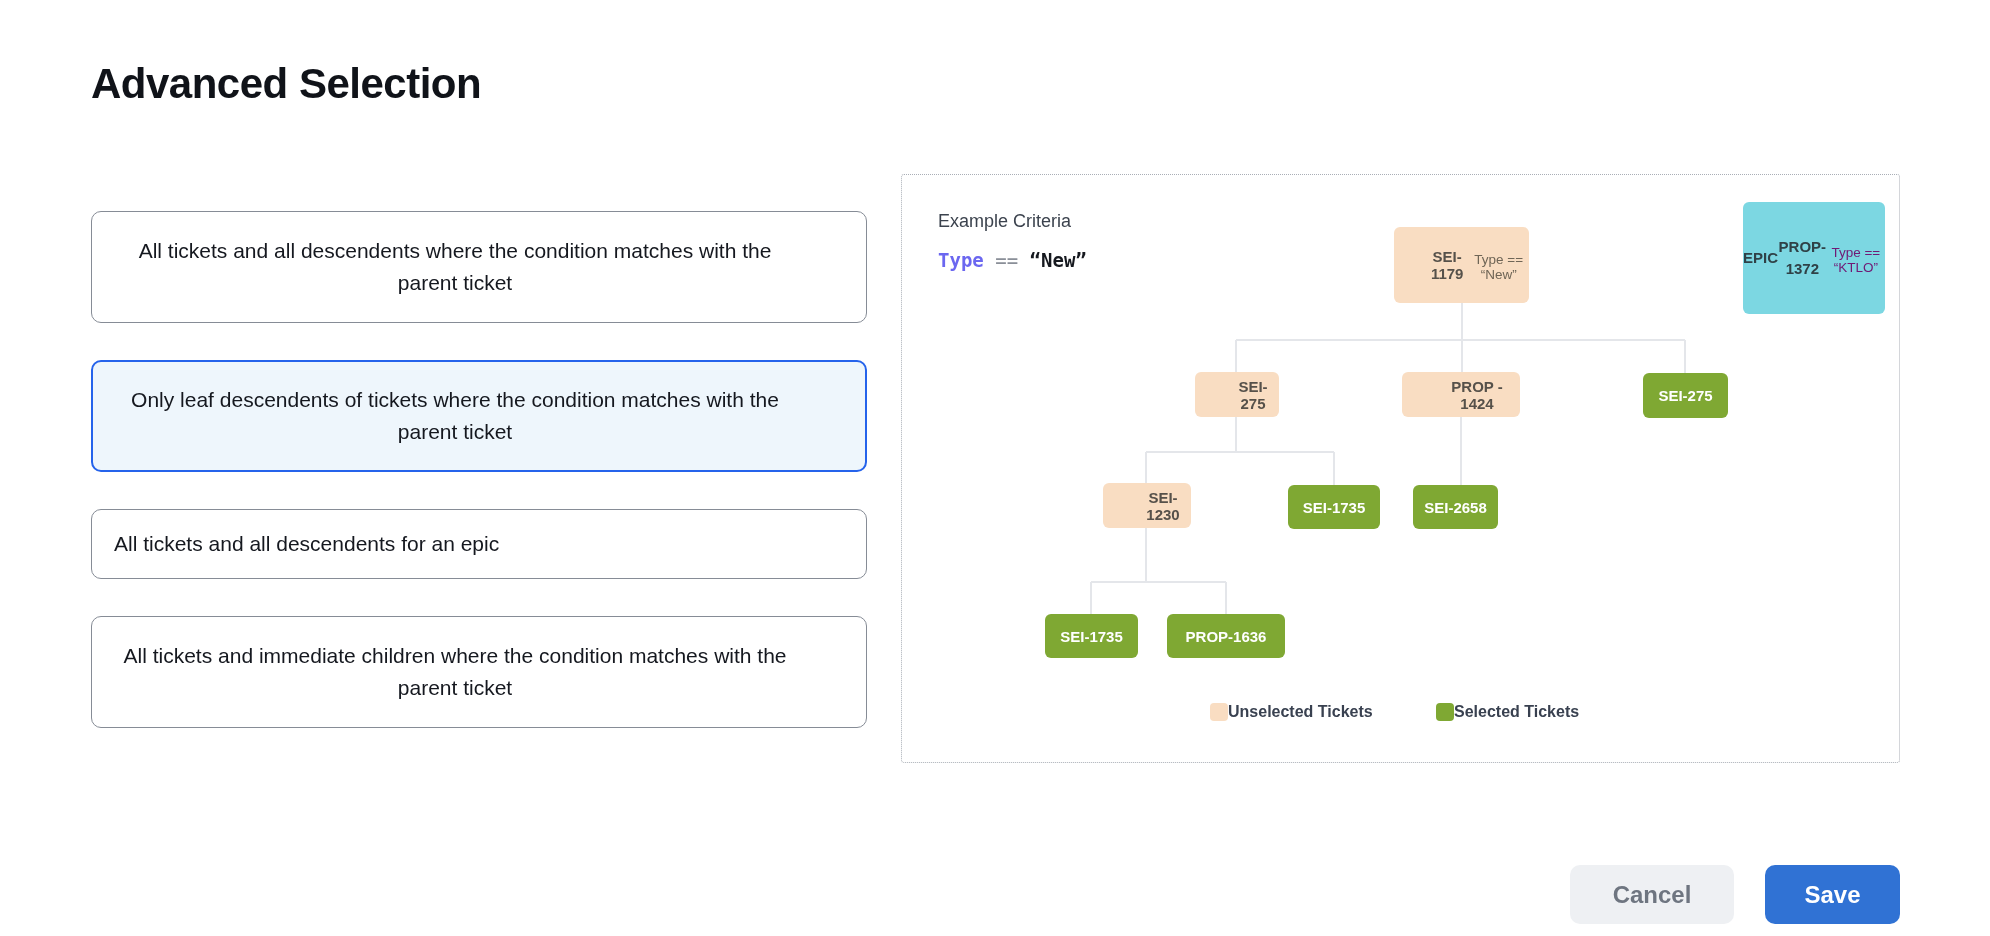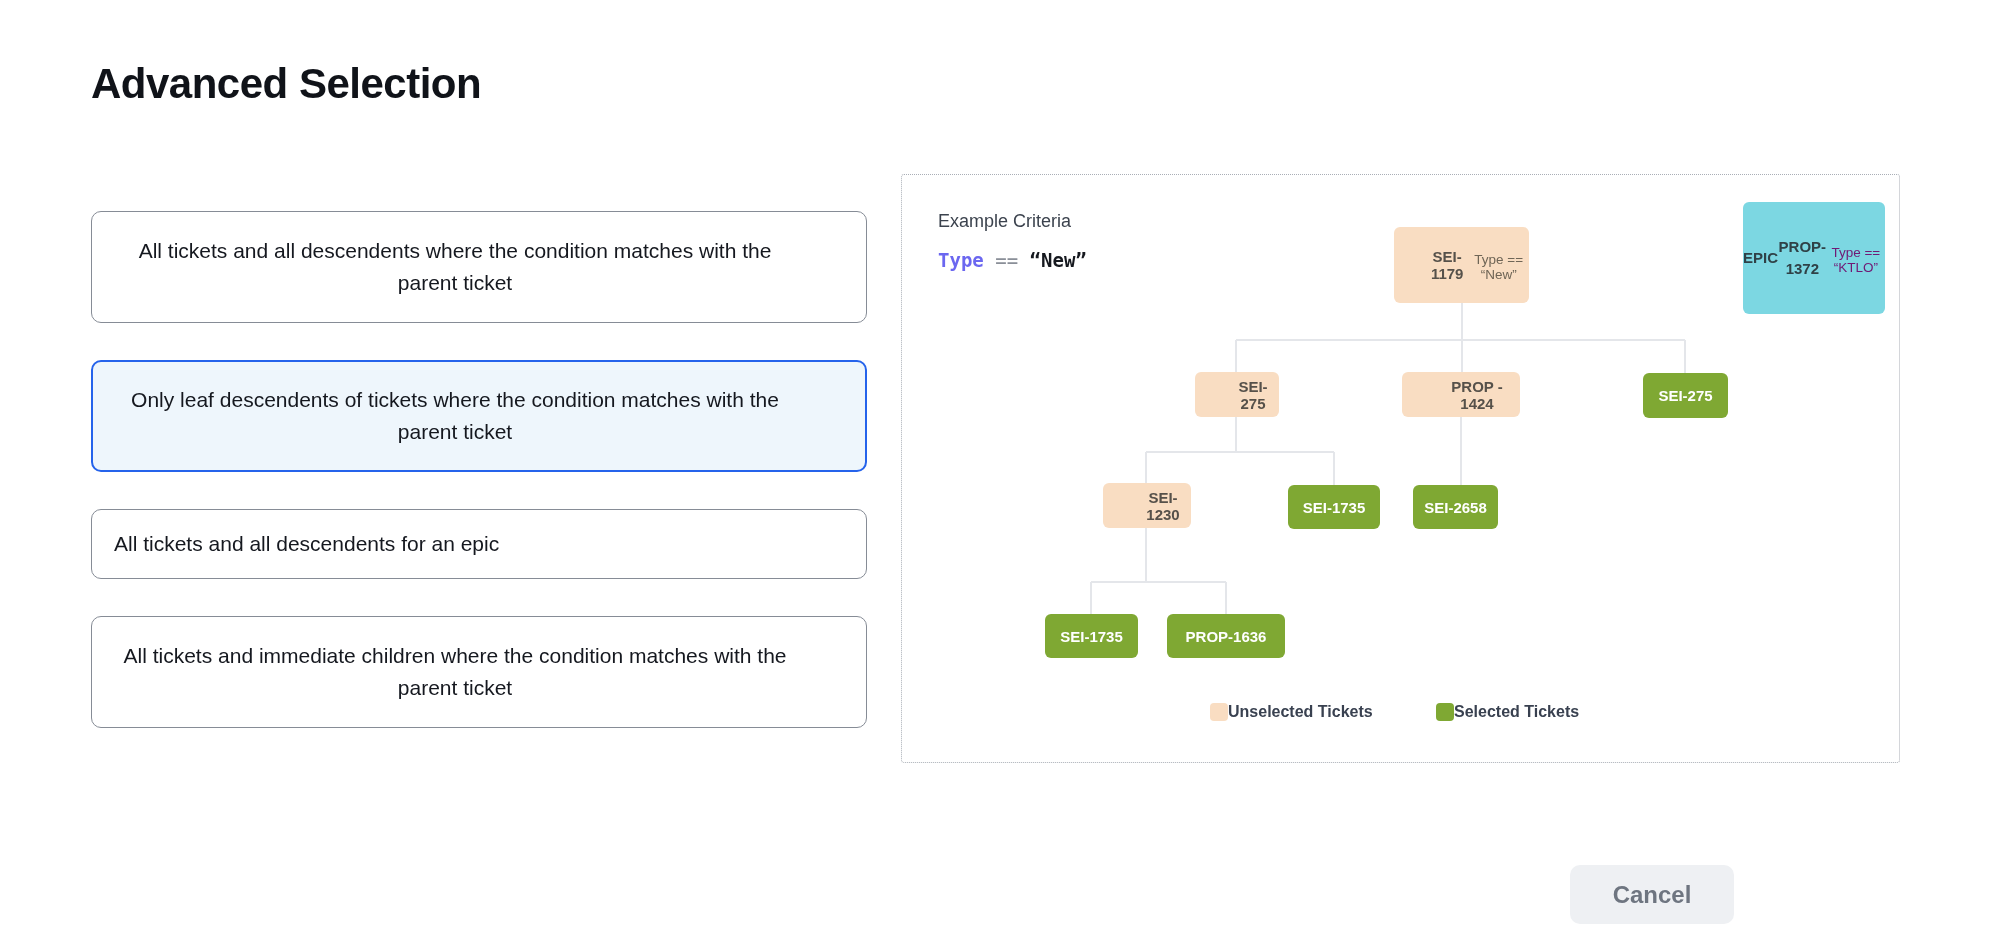--- a/index.html
+++ b/index.html
@@ -160,6 +160,7 @@
   </div>
 
   <button class="btn btn-cancel">Cancel</button>
+  <button class="btn btn-save">Save</button>
 
 </div>
 

